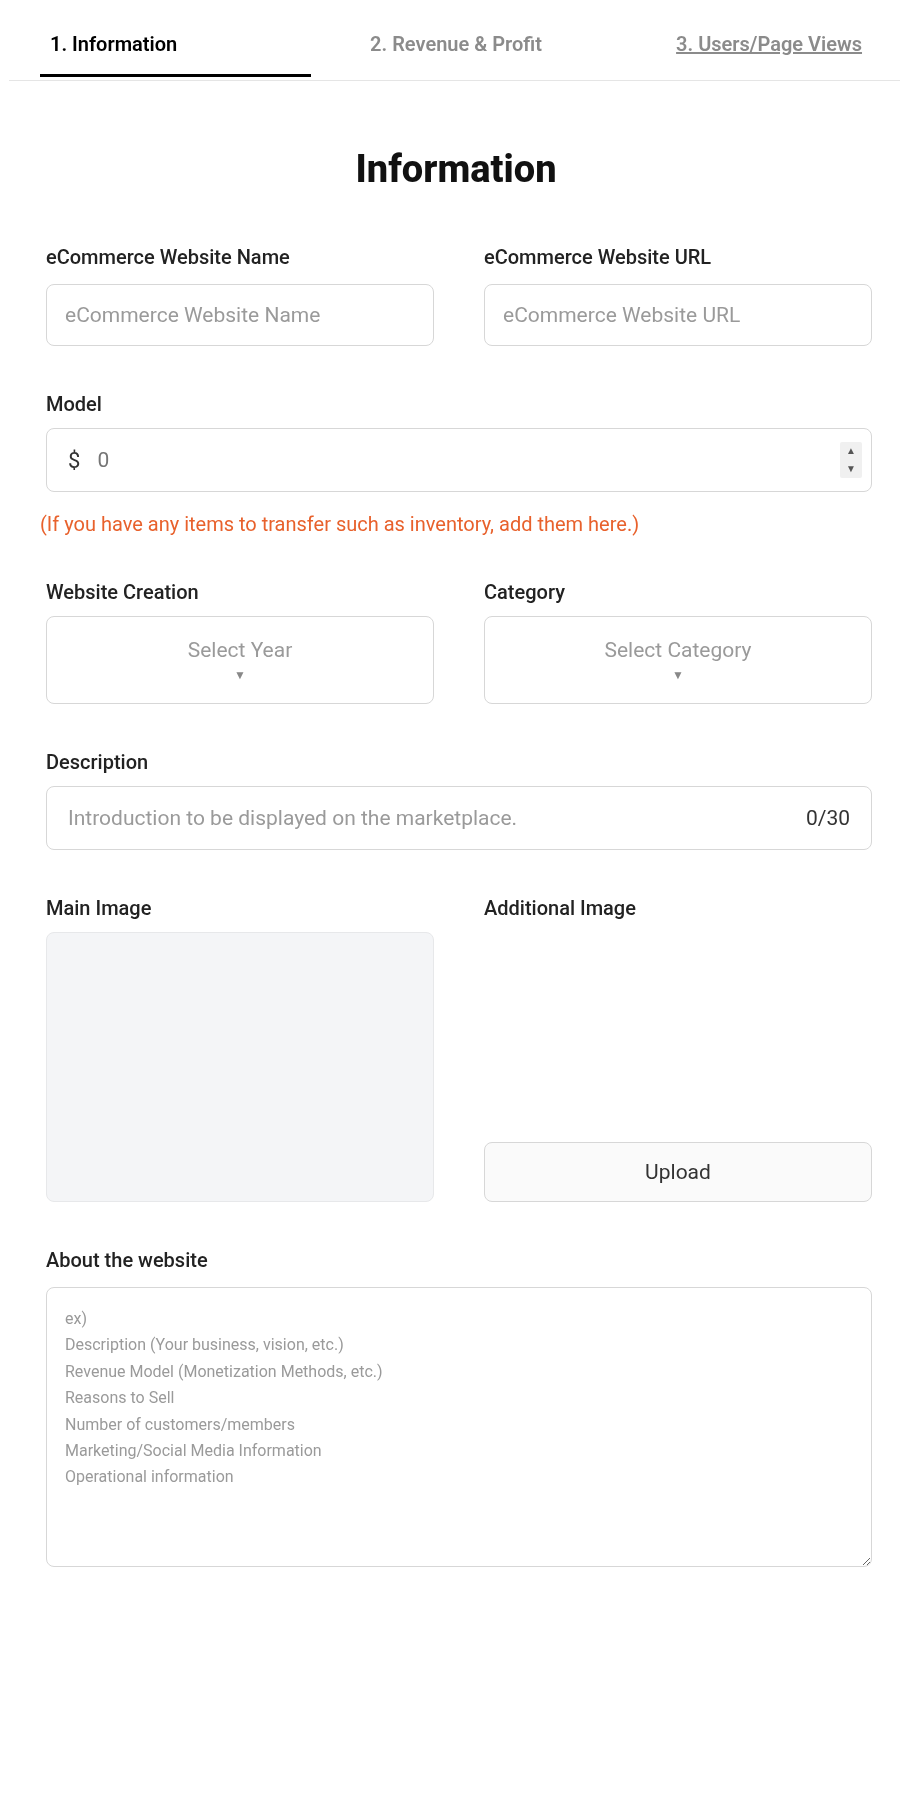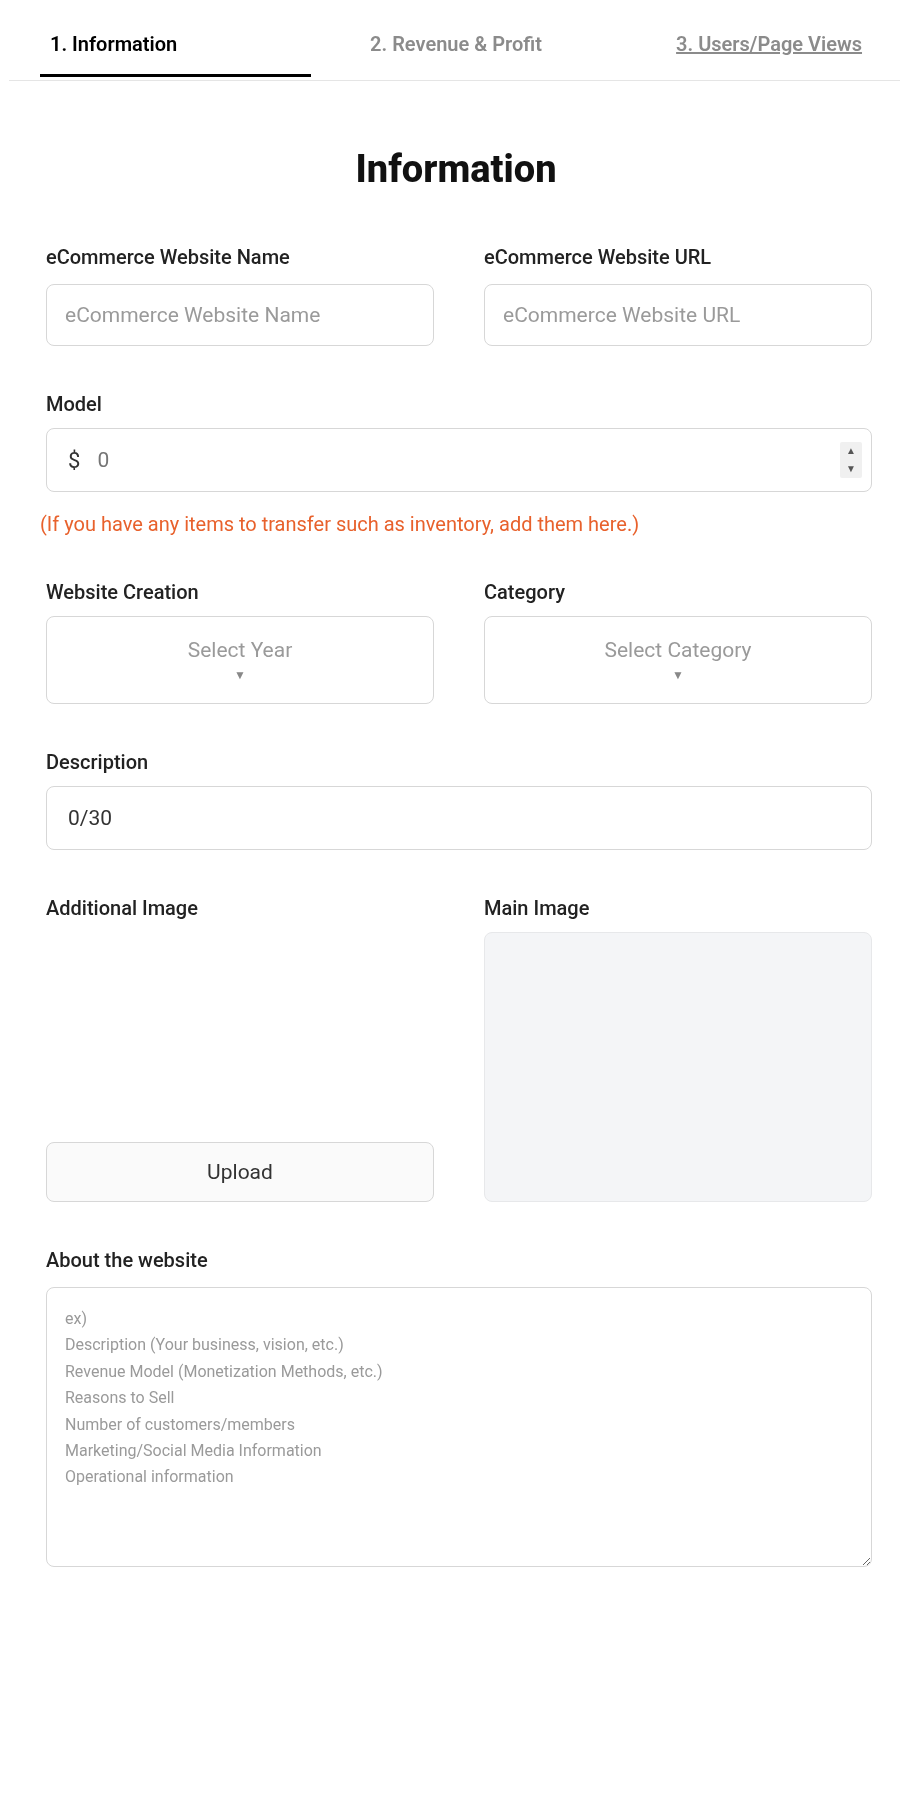--- a/index.html
+++ b/index.html
@@ -235,6 +235,7 @@
     <div class="col">
       <label class="field-label">Description</label>
       <div class="intro-wrap">
+        <input type="text" placeholder="Introduction to be displayed on the marketplace." style="">
         <span class="counter">0/30</span>
       </div>
     </div>

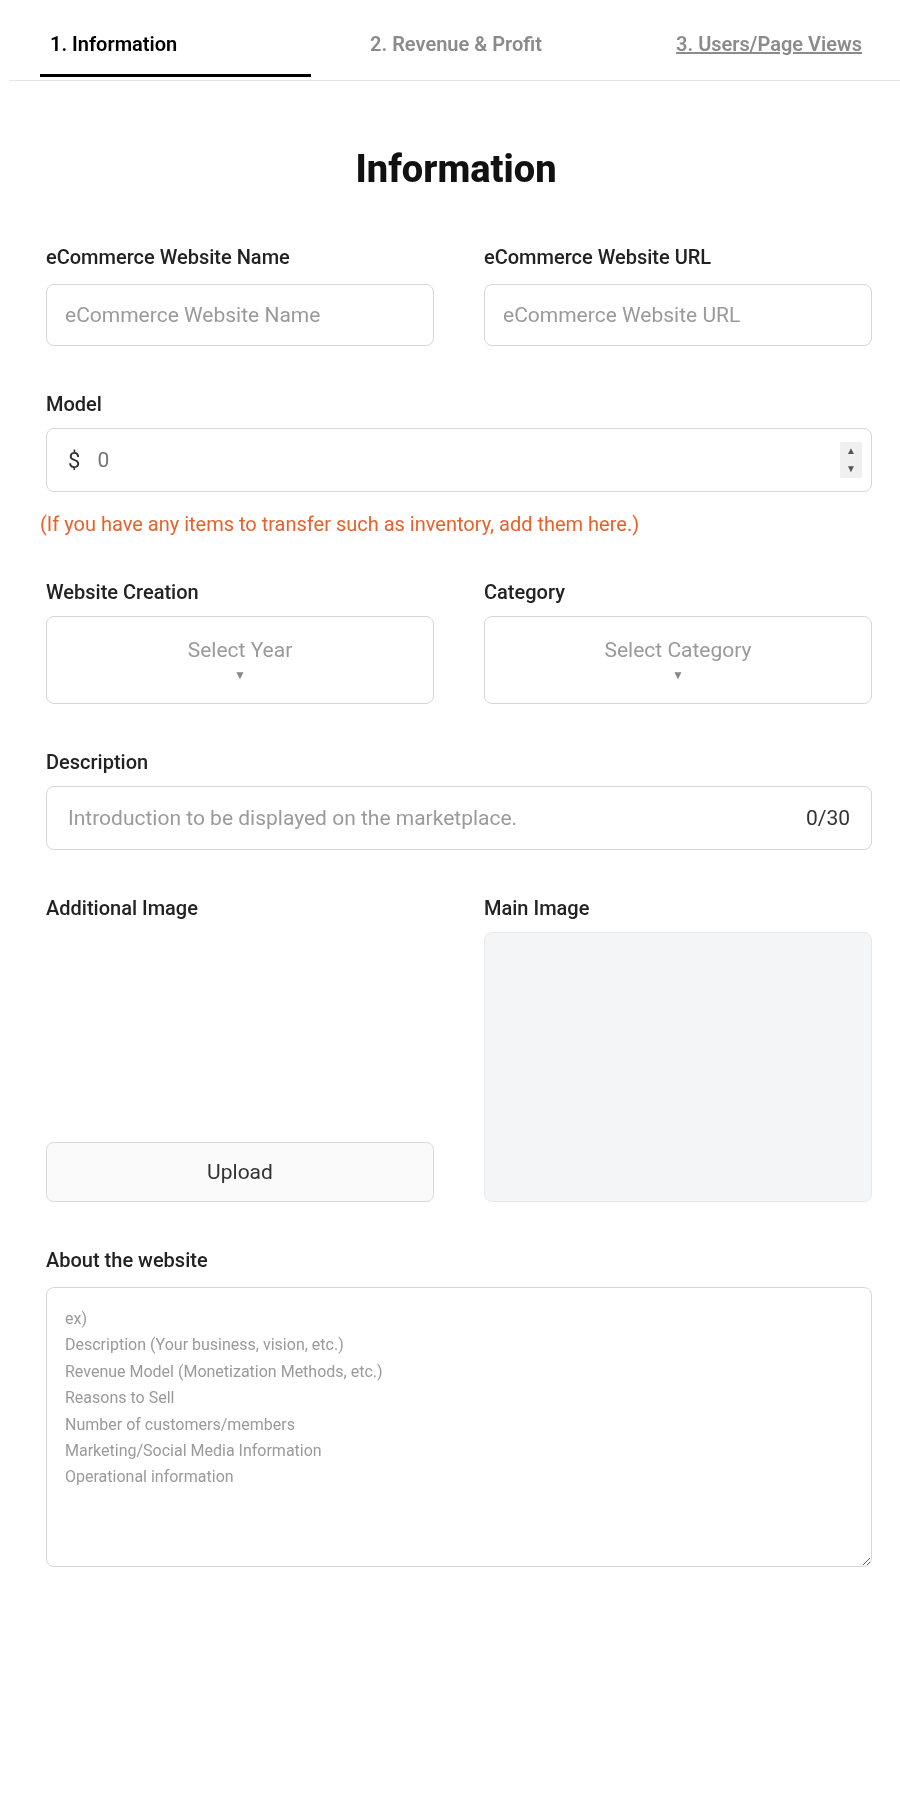--- a/index.html
+++ b/index.html
@@ -242,13 +242,13 @@
   </div>
 
   <div class="row">
+    <div class="col">
+      <label class="field-label">Main Image</label>
+      <div class="image-drop"></div>
+    </div>
     <div class="col additional-col">
       <label class="field-label">Additional Image</label>
       <button class="upload-btn">Upload</button>
-    </div>
-    <div class="col">
-      <label class="field-label">Main Image</label>
-      <div class="image-drop"></div>
     </div>
   </div>
 

